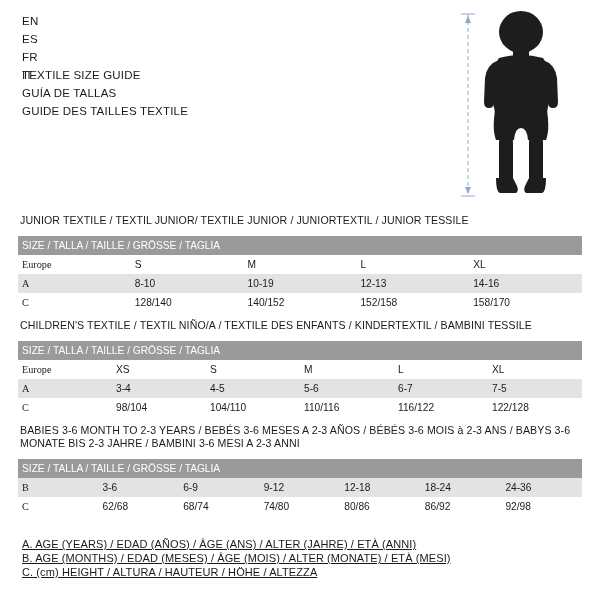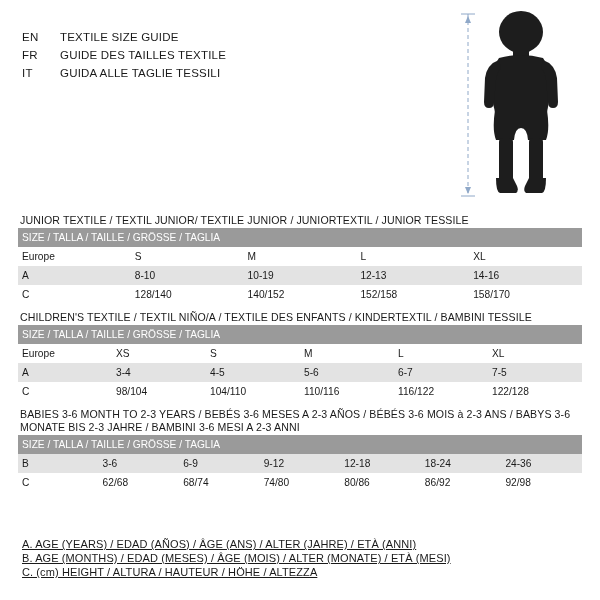--- a/index.html
+++ b/index.html
@@ -33,6 +33,7 @@
     align-items: baseline;
     height: 18px;
     line-height: 18px;
+    flex-direction: column;
   }
   .lang-code {
     width: 38px;

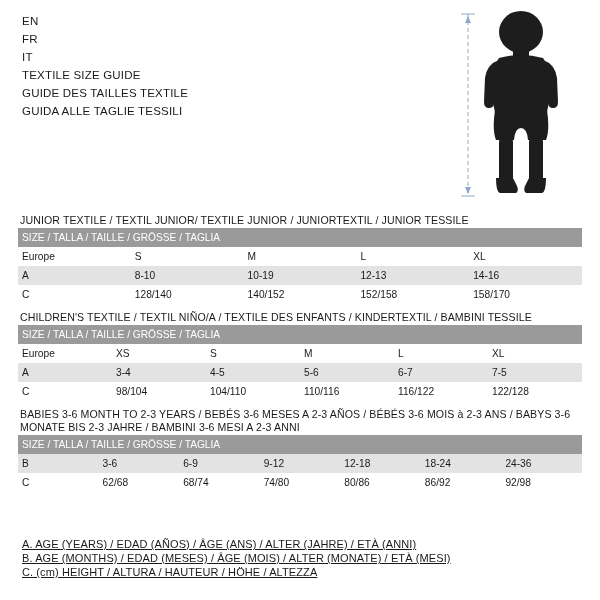--- a/index.html
+++ b/index.html
@@ -129,6 +129,10 @@
       <span class="lang-title">TEXTILE SIZE GUIDE</span>
     </div>
     <div class="lang-row">
+      <span class="lang-code">ES</span>
+      <span class="lang-title">GUÍA DE TALLAS</span>
+    </div>
+    <div class="lang-row">
       <span class="lang-code">FR</span>
       <span class="lang-title">GUIDE DES TAILLES TEXTILE</span>
     </div>

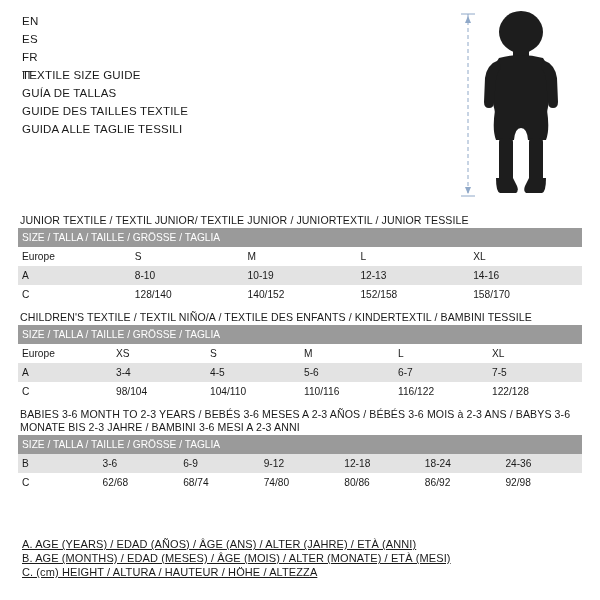--- a/index.html
+++ b/index.html
@@ -138,7 +138,6 @@
     </div>
     <div class="lang-row">
       <span class="lang-code">IT</span>
-      <span class="lang-title">GUIDA ALLE TAGLIE TESSILI</span>
     </div>
   </div>
 

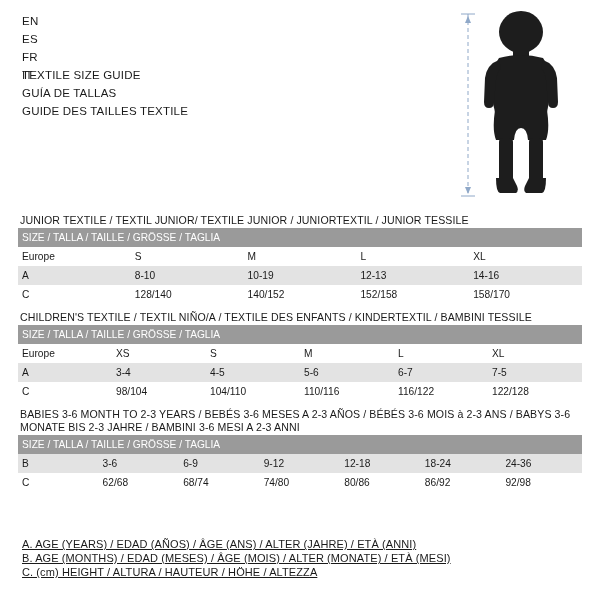--- a/index.html
+++ b/index.html
@@ -73,7 +73,7 @@
   .section-title {
     font-size: 10.6px;
     letter-spacing: 0.1px;
-    padding: 2px 2px 1px 2px;
+    padding: 2px 2px 9px 2px;
     line-height: 13px;
   }
   table.size {

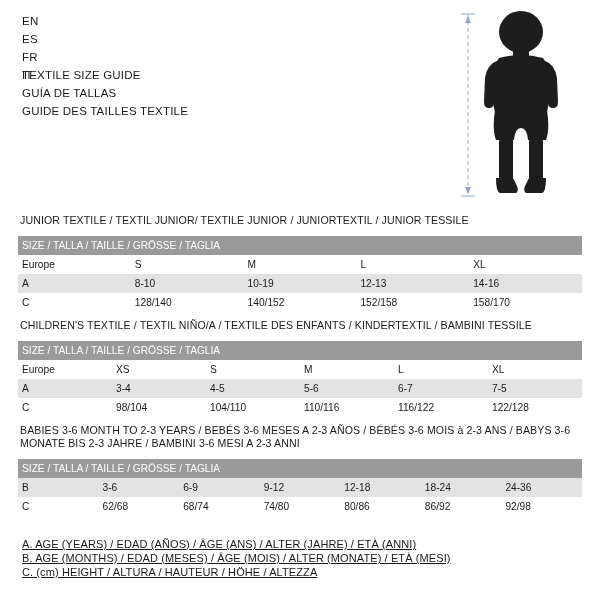--- a/index.html
+++ b/index.html
@@ -102,6 +102,7 @@
   }
   .col-label {
     width: 88px;
+    font-family: Liberation Serif, serif;
   }
 
   

